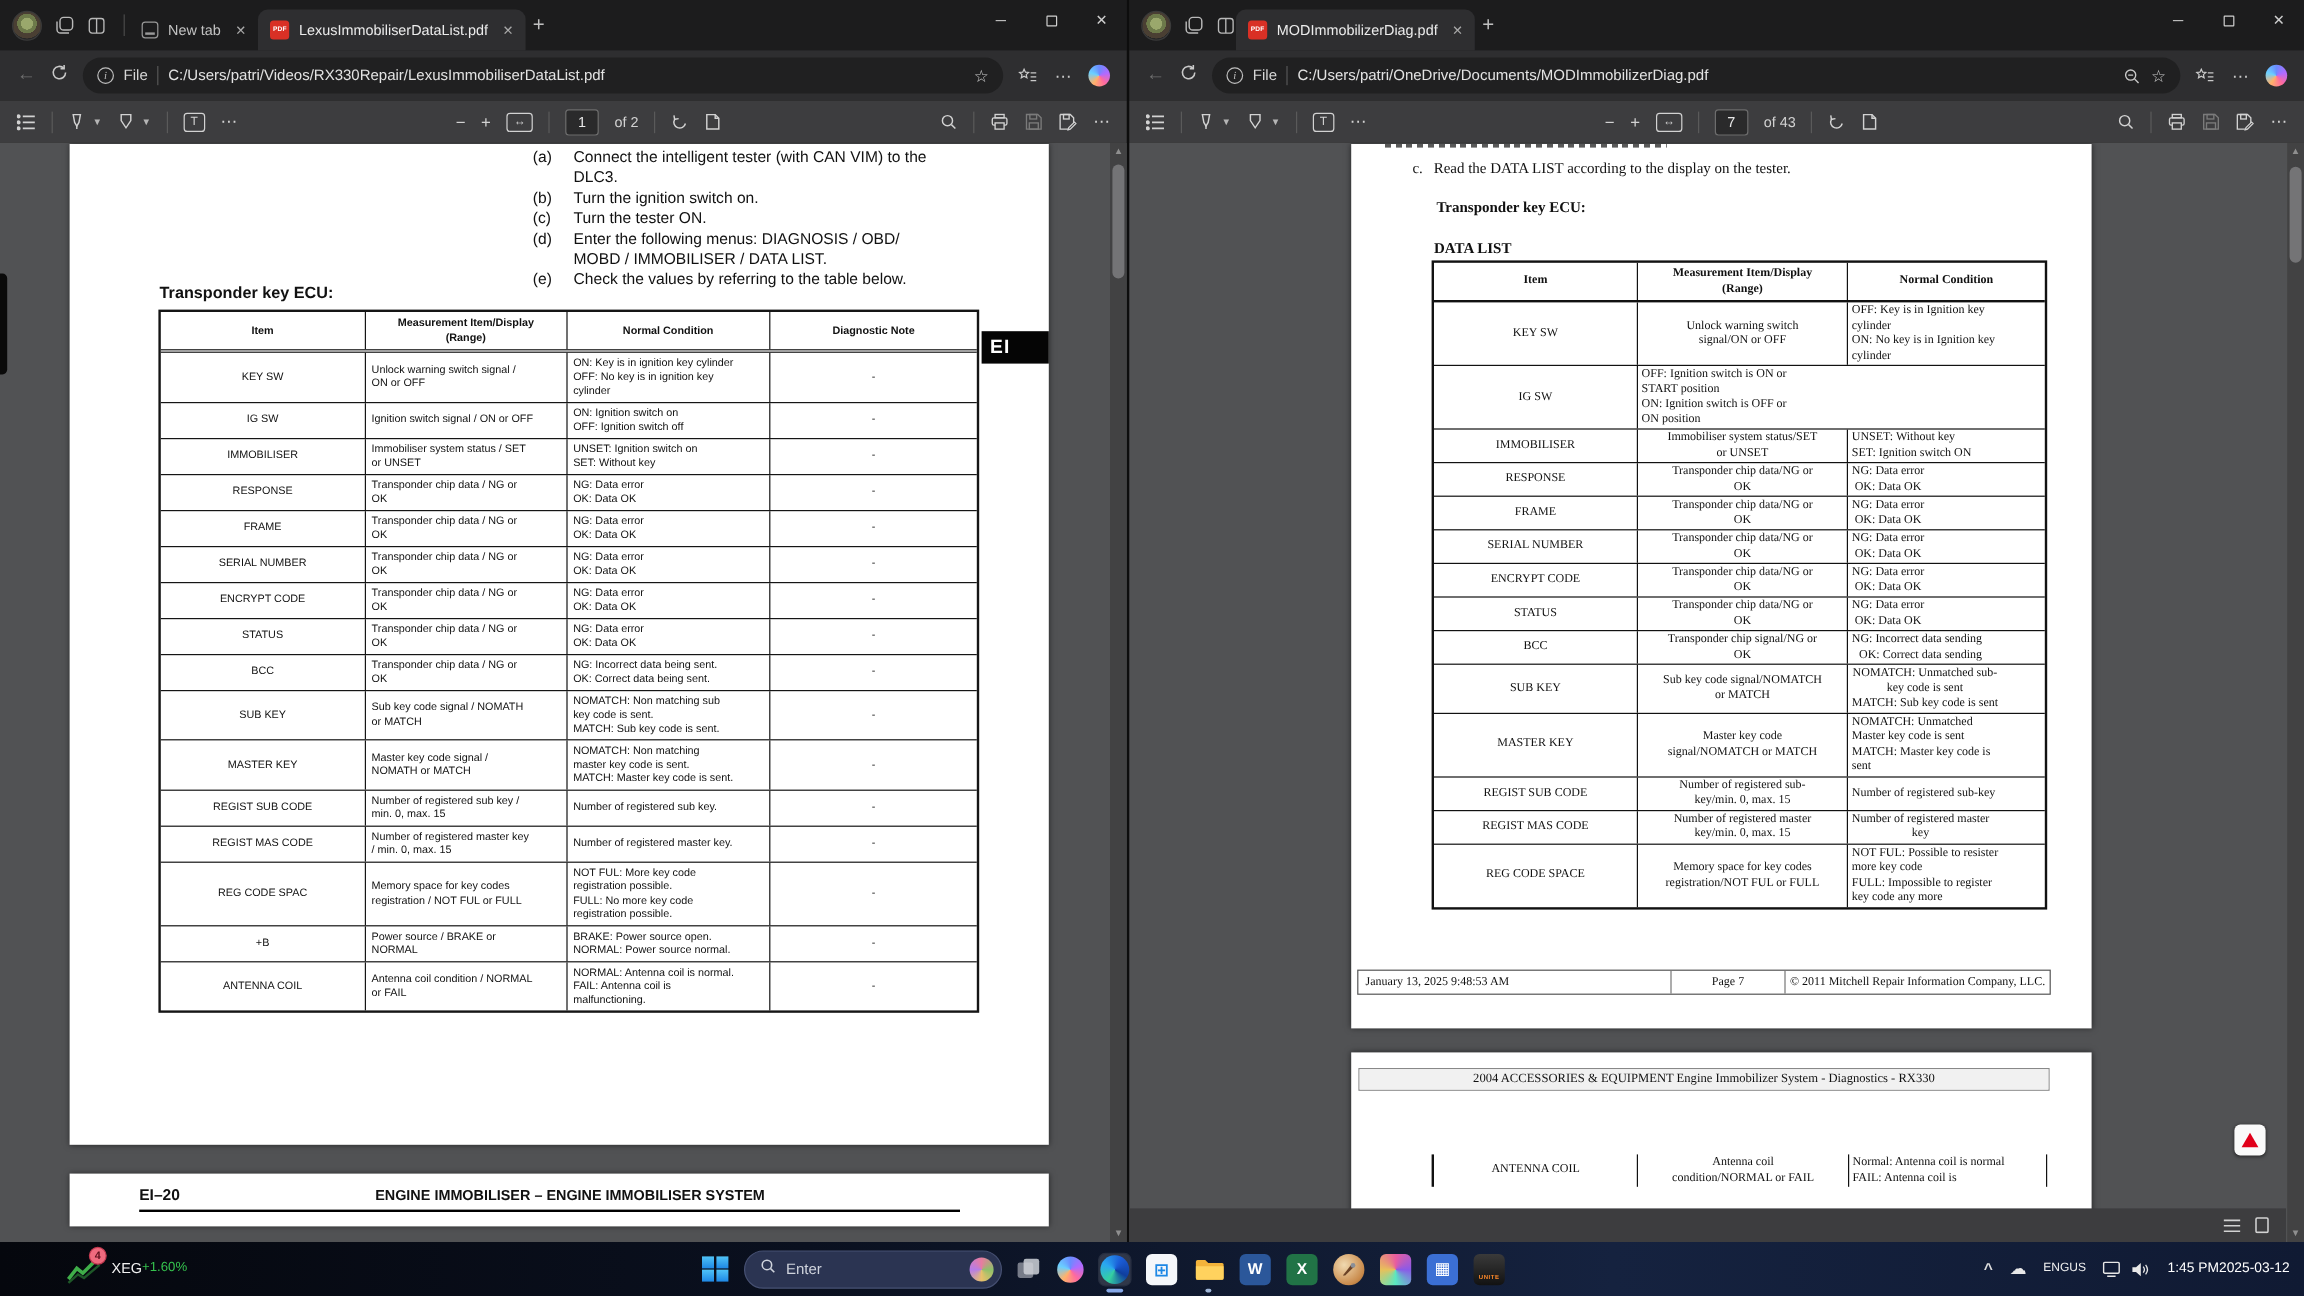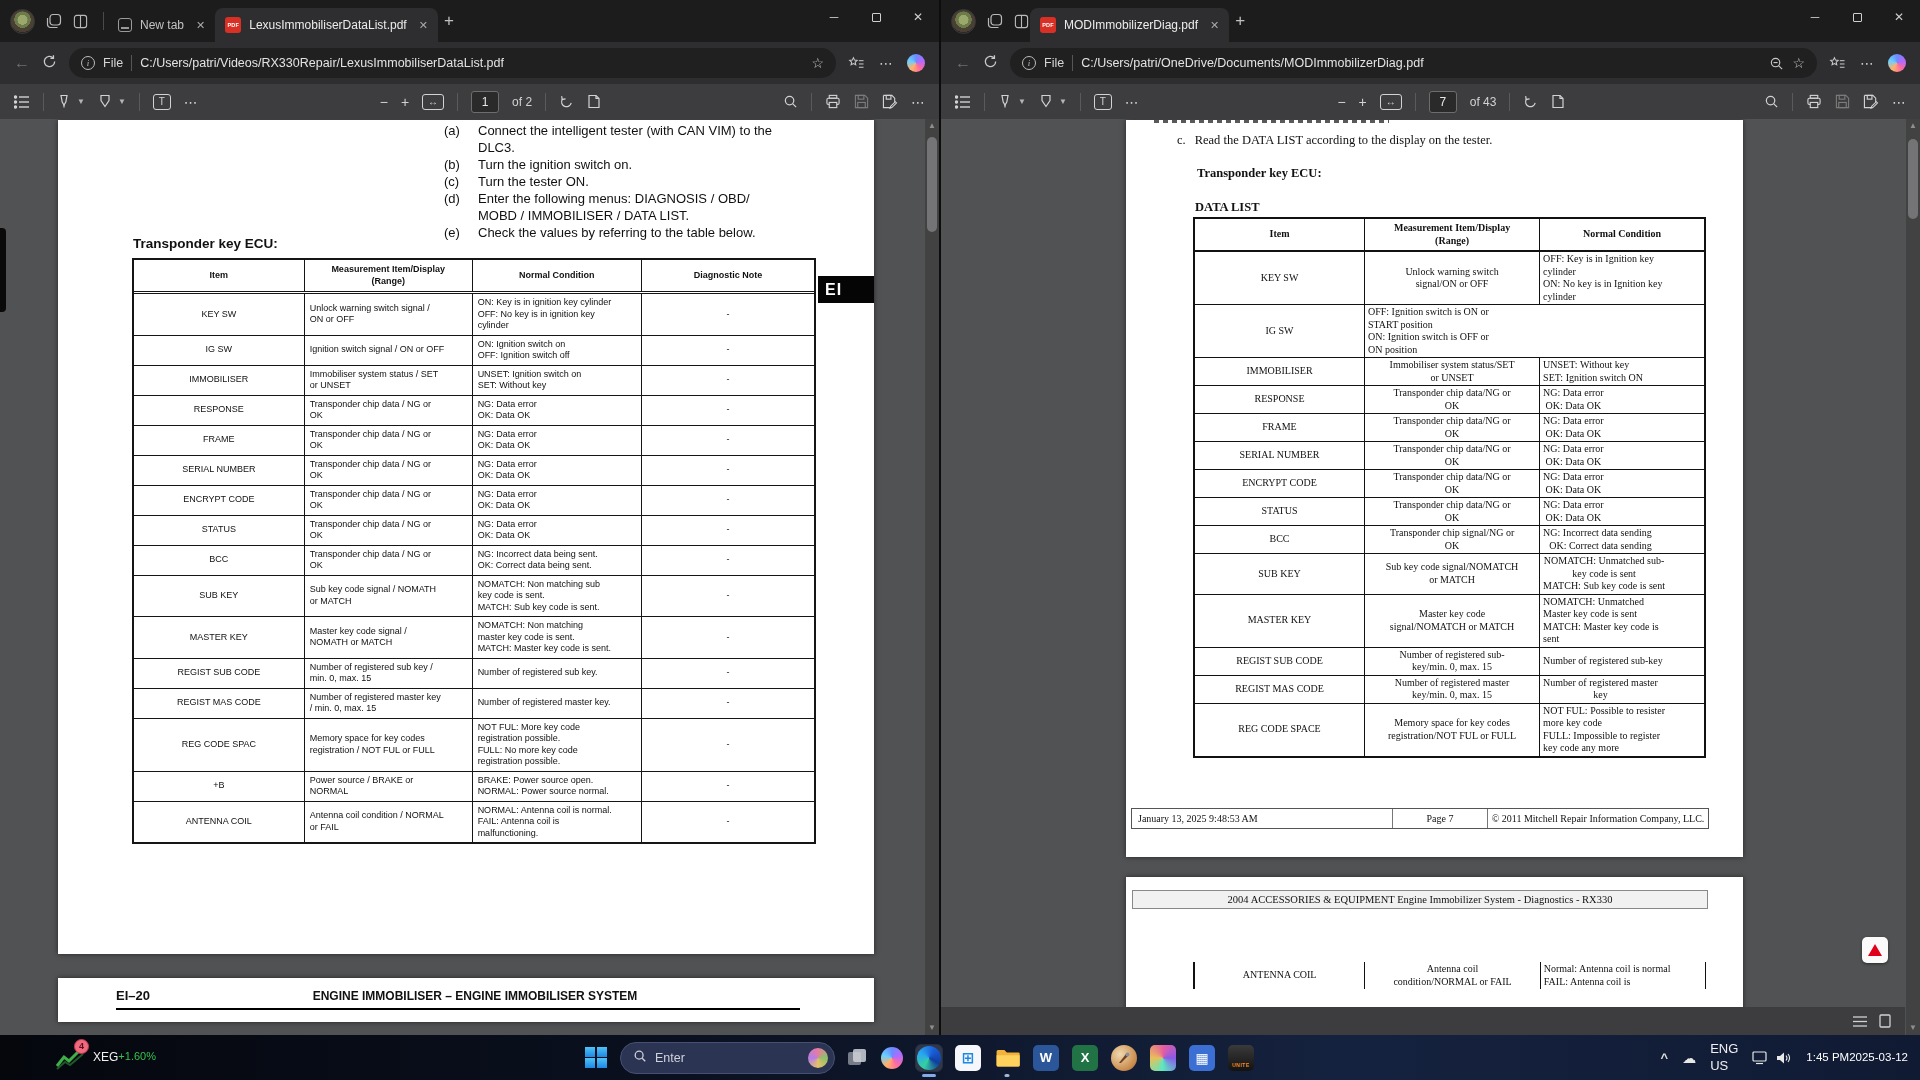--- a/index.html
+++ b/index.html
@@ -167,7 +167,7 @@
   .tray { position:absolute; right:12px; top:0; height:45px; display:flex; align-items:center; gap:14px; color:#e8e8e8; }
   .chev-up { font-size:13px; font-weight:bold; color:#dcdcdc; }
   .cloud-ic { font-size:14px; color:#e8e8e8; font-family:"DejaVu Sans",sans-serif; }
-  .lang { display:flex; flex-direction:column; line-height:1.25; font-size:13px; color:#f0f0f0; }
+  .lang { display:flex; flex-direction:row; line-height:1.25; font-size:10px; color:#f0f0f0; }
   .trayicons { display:flex; align-items:center; gap:6px; }
   .clock { display:flex; flex-direction:row; align-items:flex-end; line-height:1.3; font-size:11.5px; color:#fff; }
 </style>

